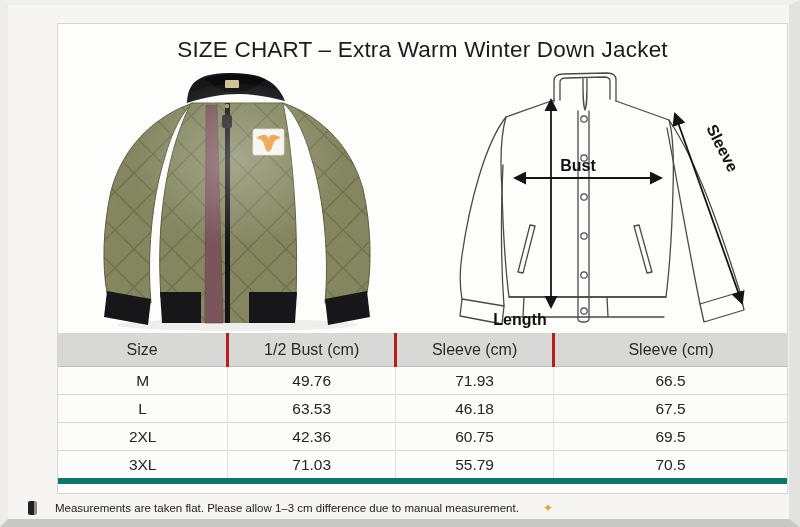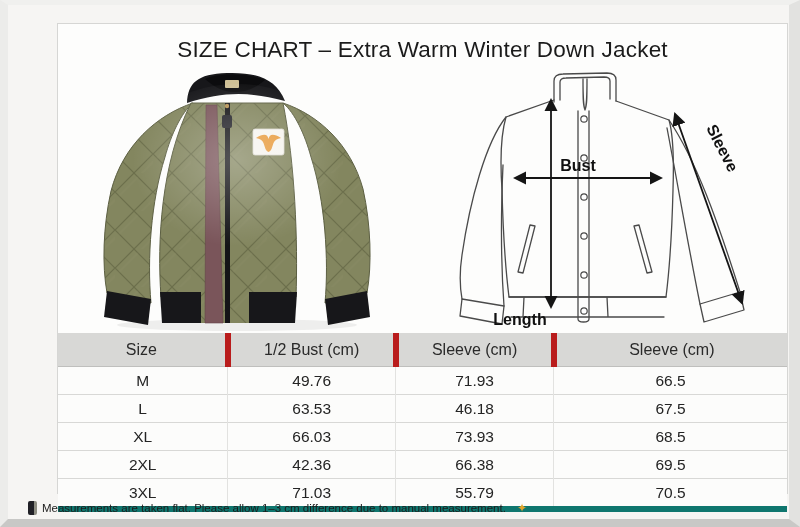--- a/index.html
+++ b/index.html
@@ -34,7 +34,7 @@
   .size-table th{
     height:31px;background:#d8d8d6;color:#2a2a2a;
     font-weight:400;font-size:16px;
-    border-right:6px solid #b91c1c;border-bottom:1px solid #bfbfbd;
+    border-right:3px solid #b91c1c;border-bottom:1px solid #bfbfbd;
   }
   .size-table th:last-child{border-right:none}
   .size-table td{

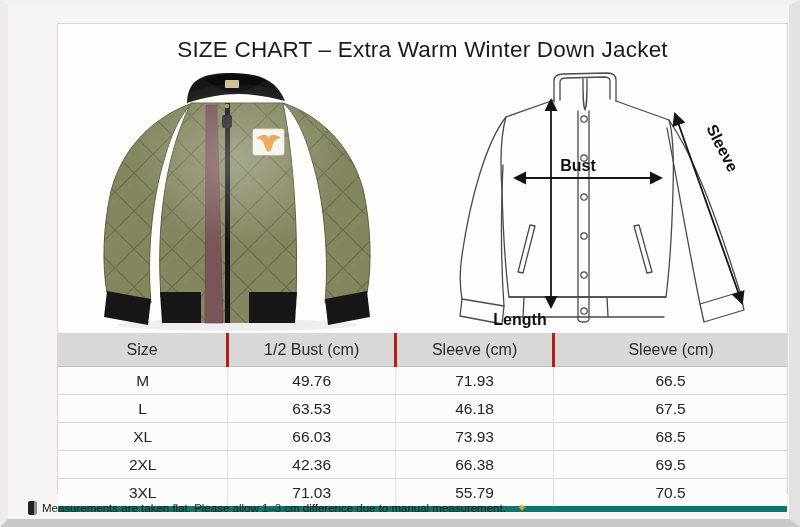--- a/index.html
+++ b/index.html
@@ -187,12 +187,6 @@
         <td>67.5</td>
       </tr>
       <tr>
-        <td>XL</td>
-        <td>66.03</td>
-        <td>73.93</td>
-        <td>68.5</td>
-      </tr>
-      <tr>
         <td>2XL</td>
         <td>42.36</td>
         <td>66.38</td>

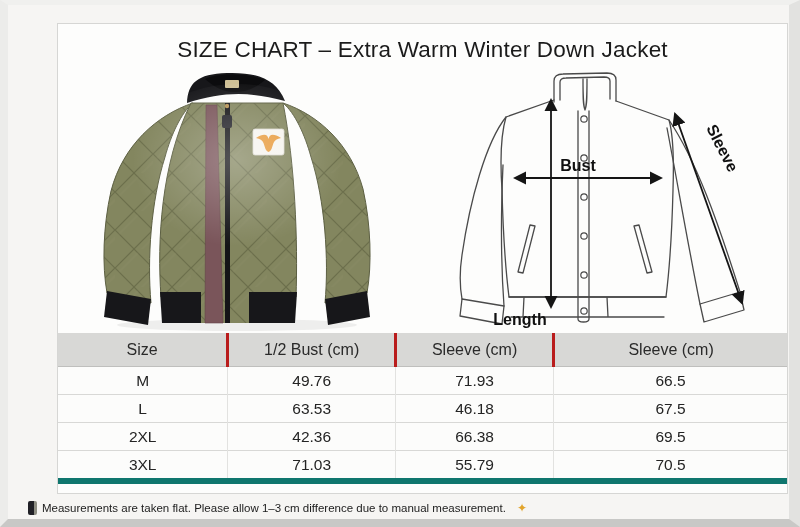--- a/index.html
+++ b/index.html
@@ -189,7 +189,7 @@
       <tr>
         <td>2XL</td>
         <td>42.36</td>
-        <td>66.38</td>
+        <td>60.75</td>
         <td>69.5</td>
       </tr>
       <tr>

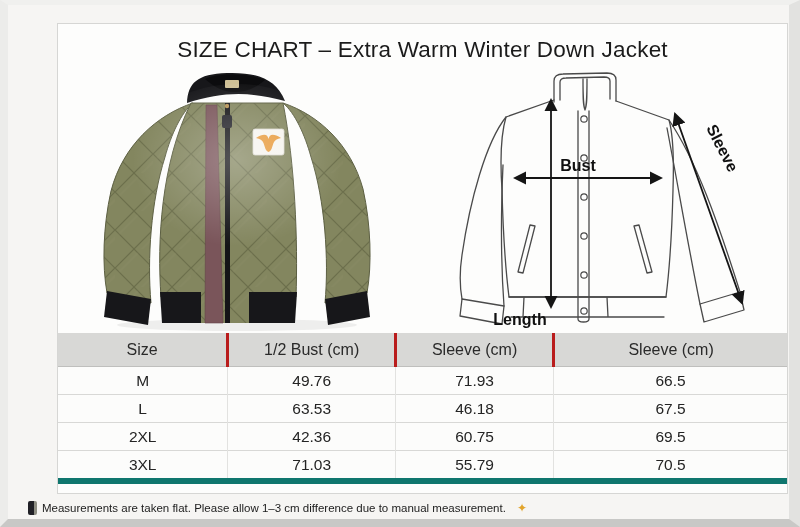--- a/index.html
+++ b/index.html
@@ -48,7 +48,7 @@
 
   .footnote{
     position:absolute;left:28px;top:501px;width:750px;z-index:5;
-    display:flex;align-items:center;gap:5px;
+    display:flex;align-items:center;gap:18px;
     font-size:11.5px;color:#1c1c1c;white-space:nowrap;
   }
   .ruler-chip{

